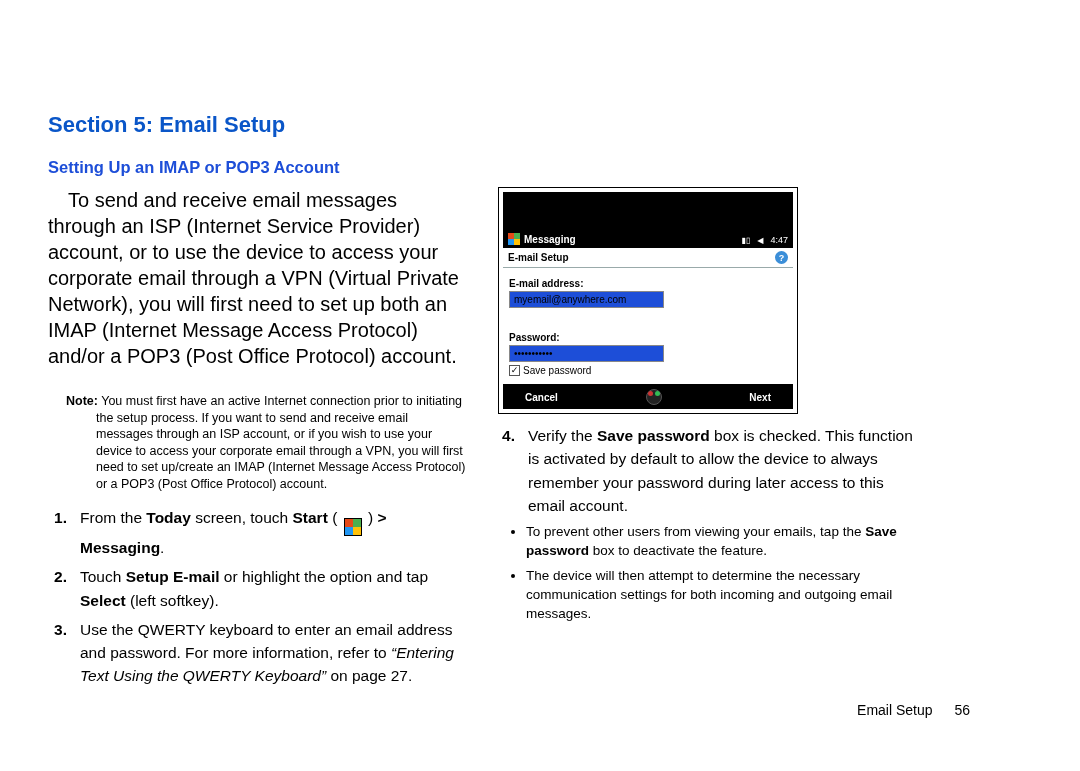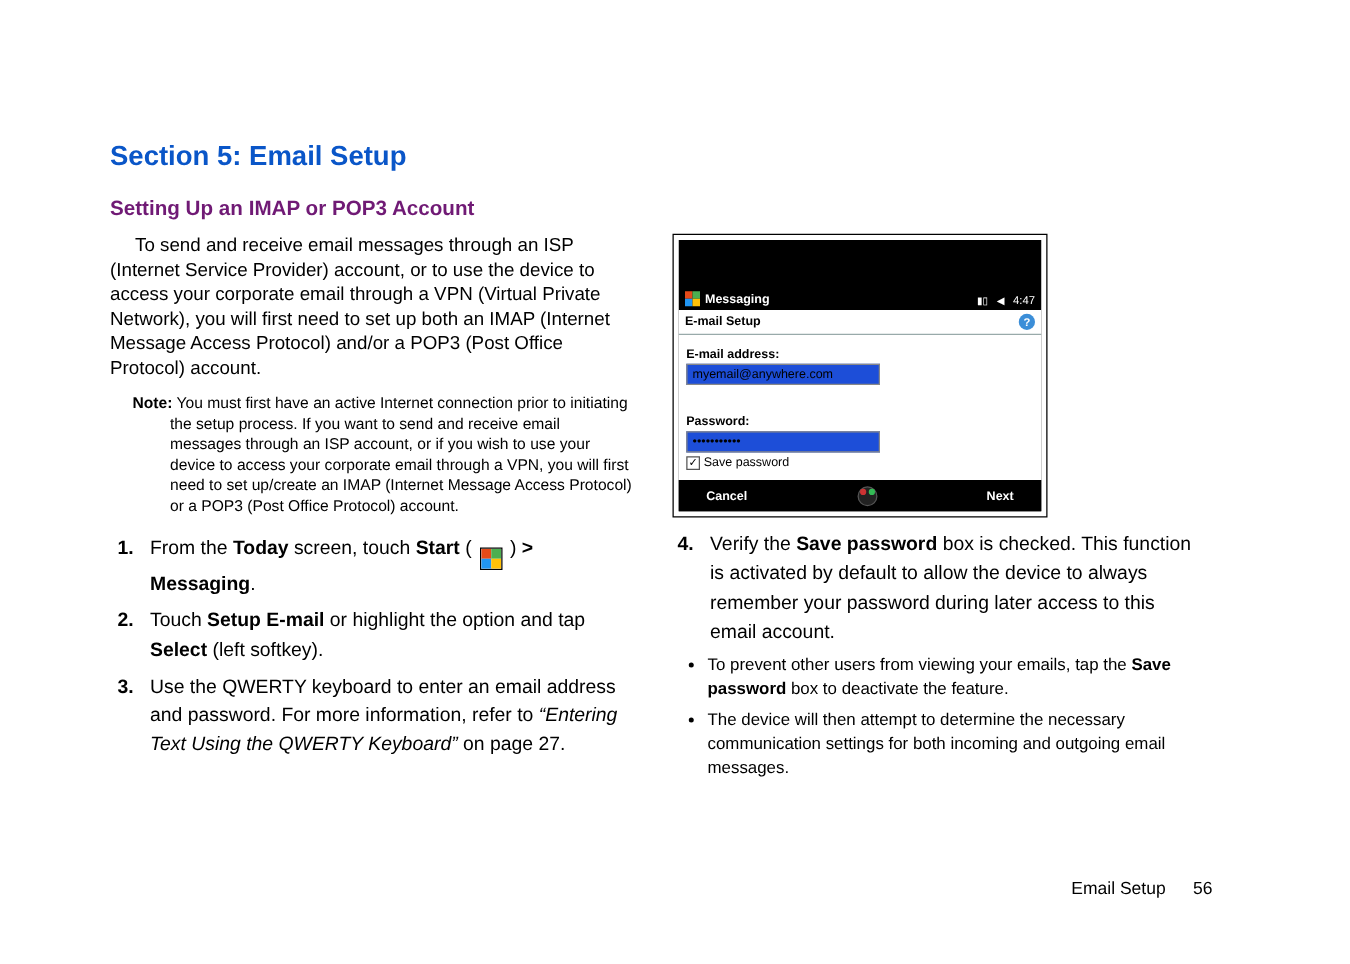--- a/index.html
+++ b/index.html
@@ -11,7 +11,7 @@
     overflow:hidden;
   }
   .page{
-    padding:112px 95px 0 88px;
+    padding:112px 95px 0 48px;
     box-sizing:border-box;
   }
   .section-title{

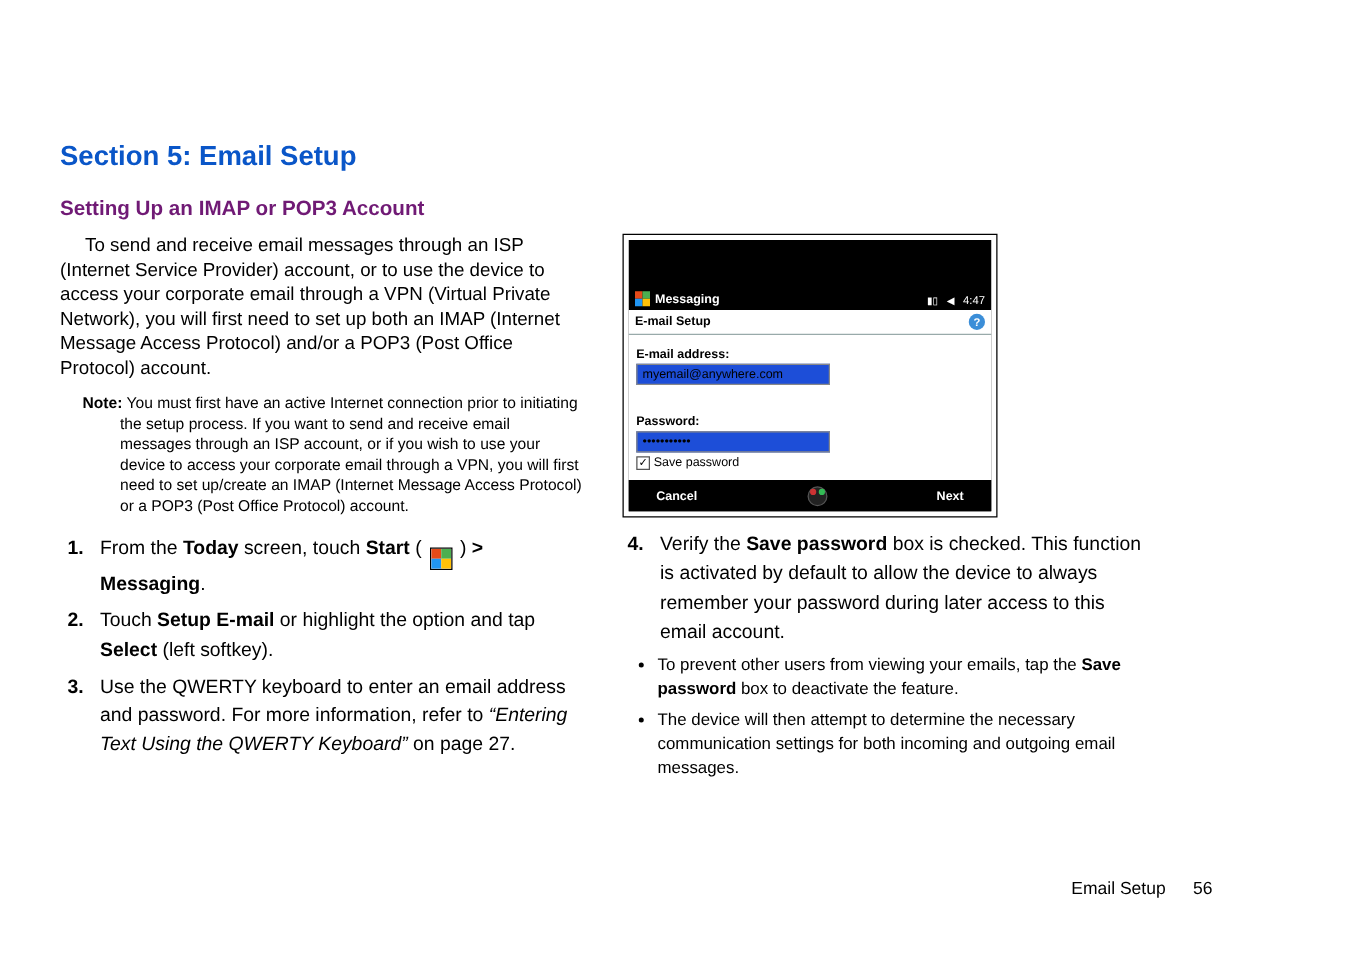--- a/index.html
+++ b/index.html
@@ -23,7 +23,7 @@
   .sub-title{
     font-size:16.5px;
     font-weight:bold;
-    color:#701a75;
+    color:#1d4ed8;
     margin:0 0 10px 0;
   }
   .columns{

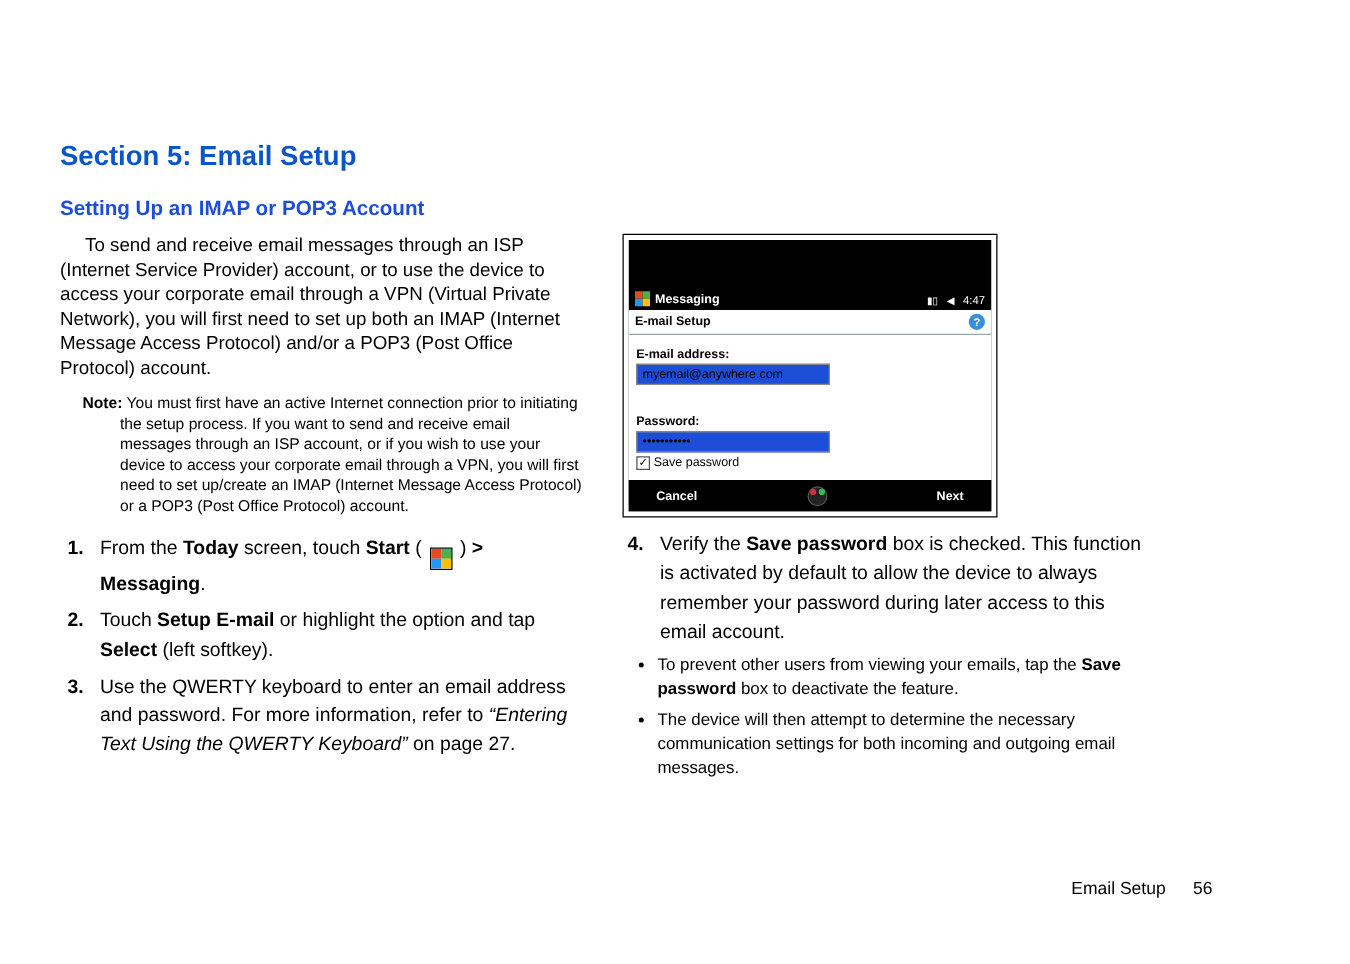--- a/index.html
+++ b/index.html
@@ -34,9 +34,9 @@
     width:420px;
   }
   .intro{
-    font-size:15px;
+    font-size:20px;
     line-height:1.3;
-    margin:0 0 10px 0;
+    margin:0 0 24px 0;
     text-indent:20px;
   }
   .note{

